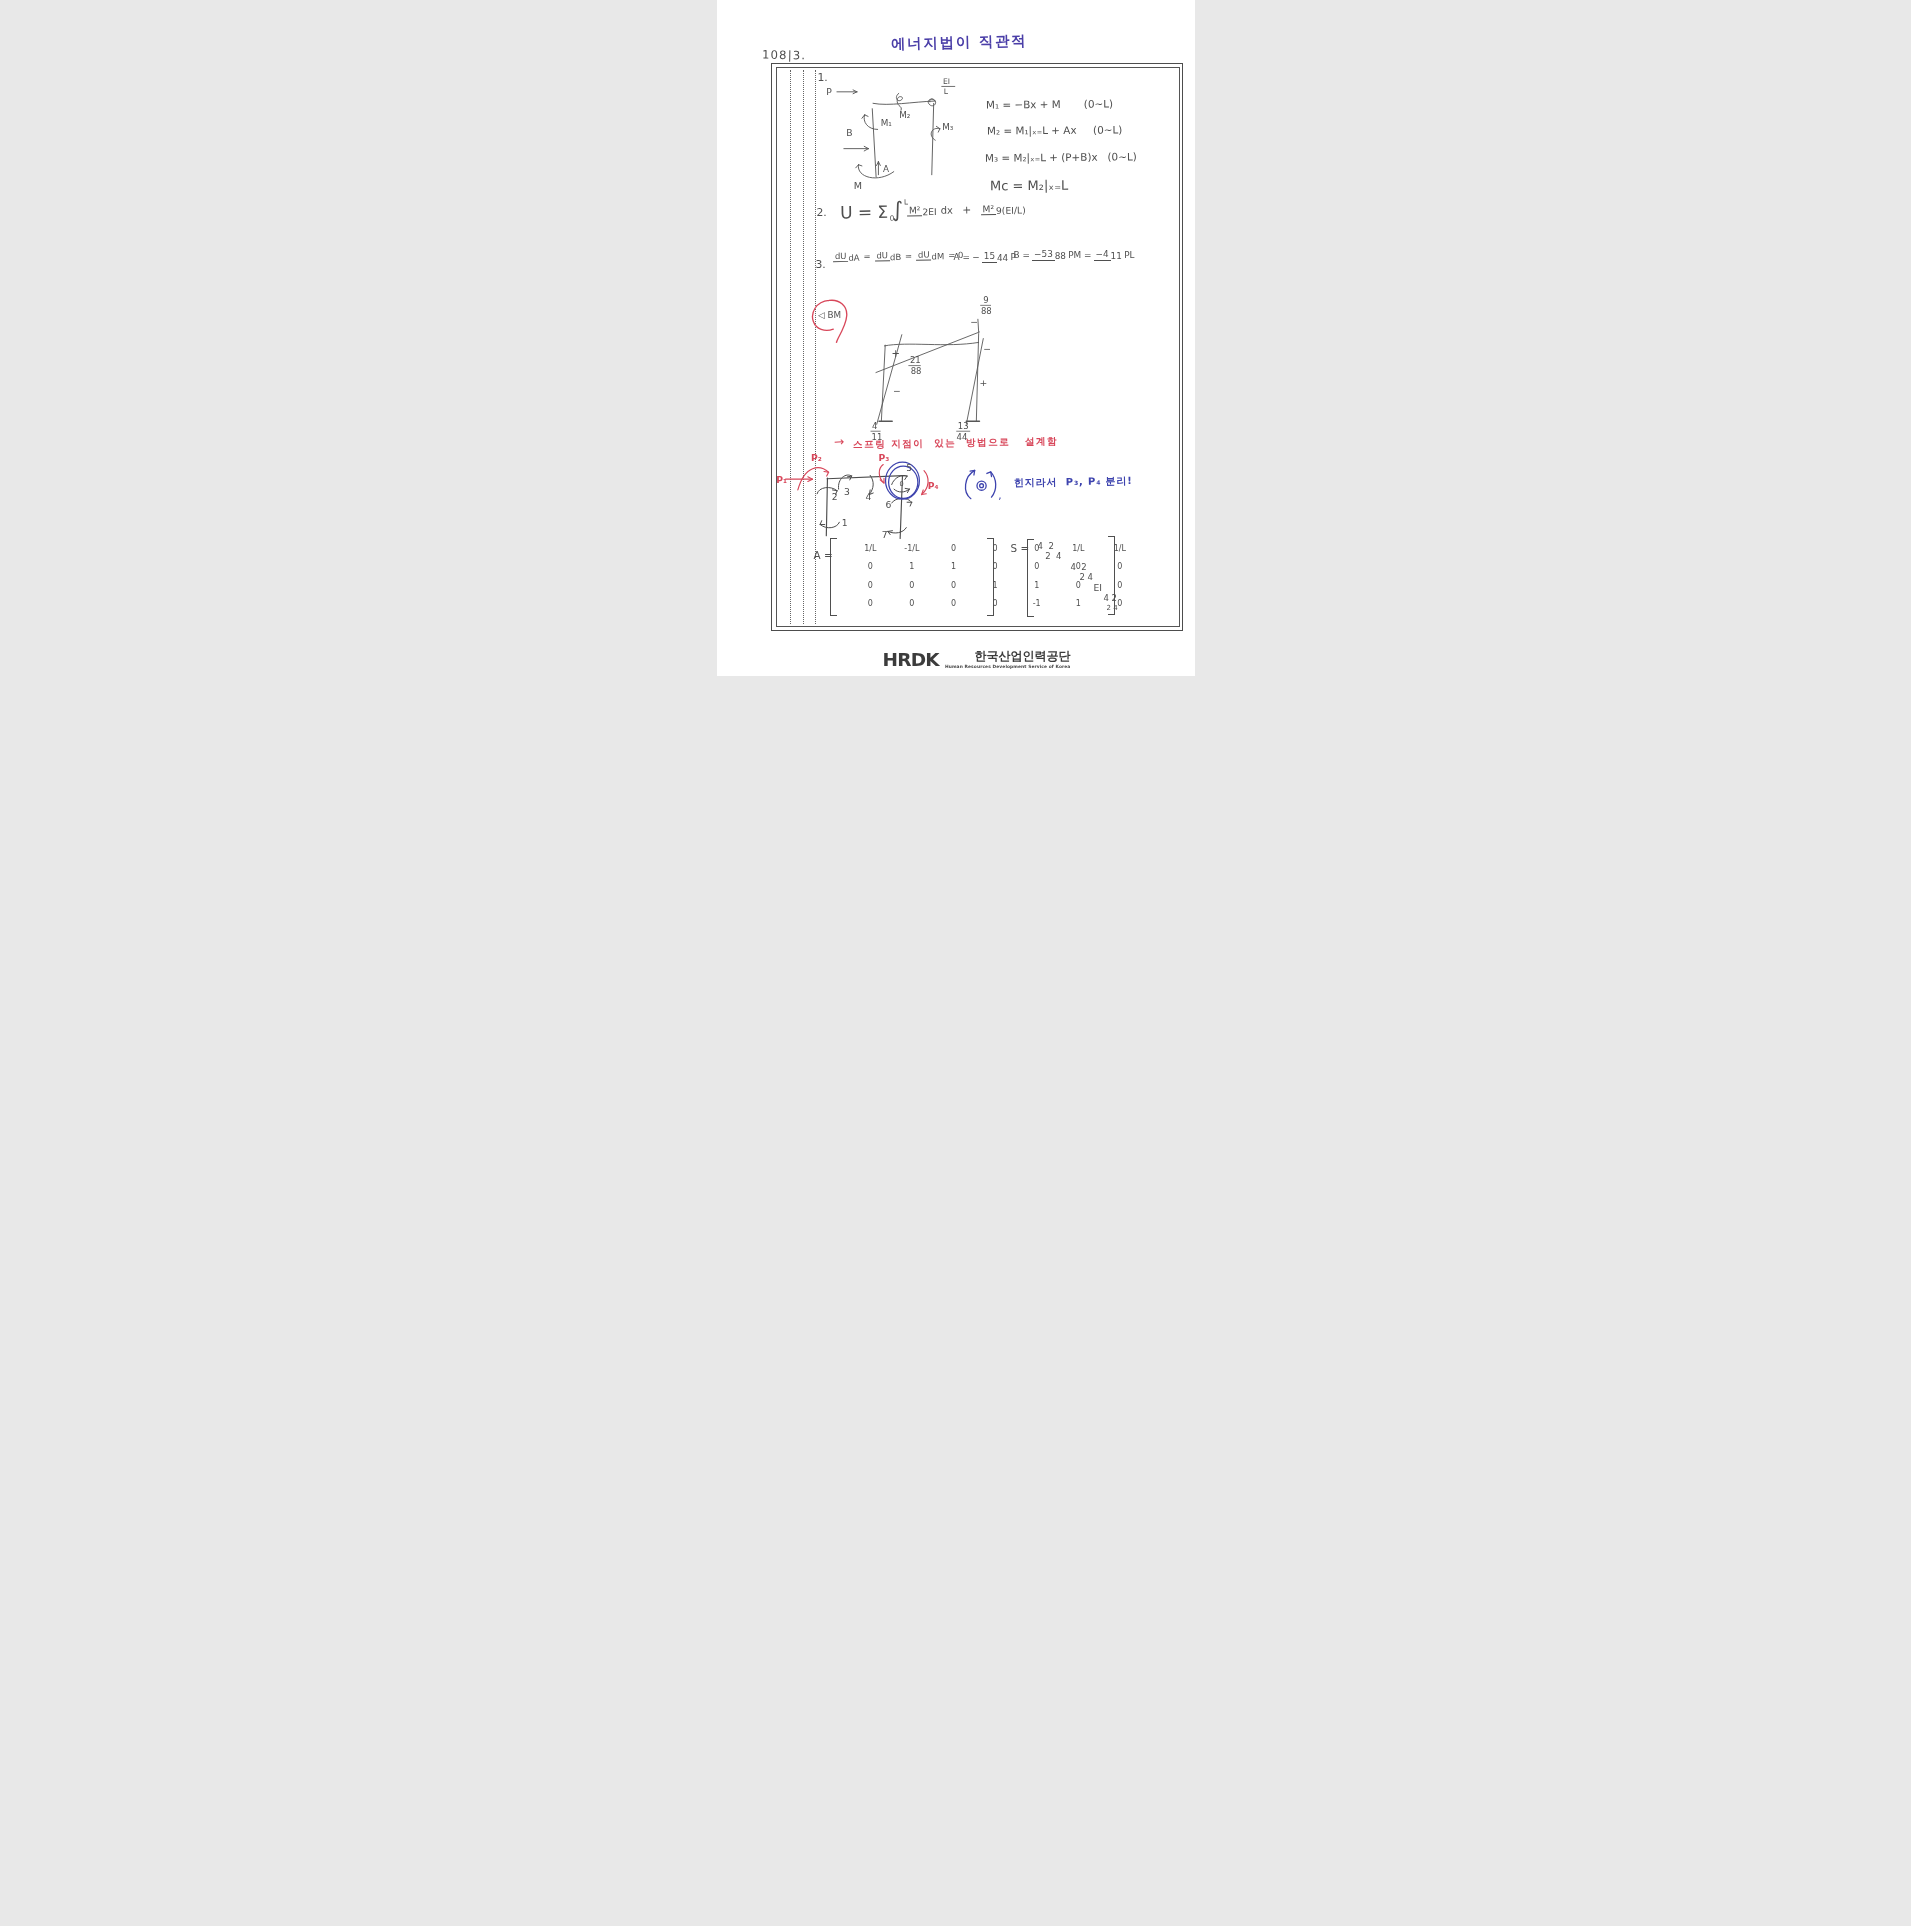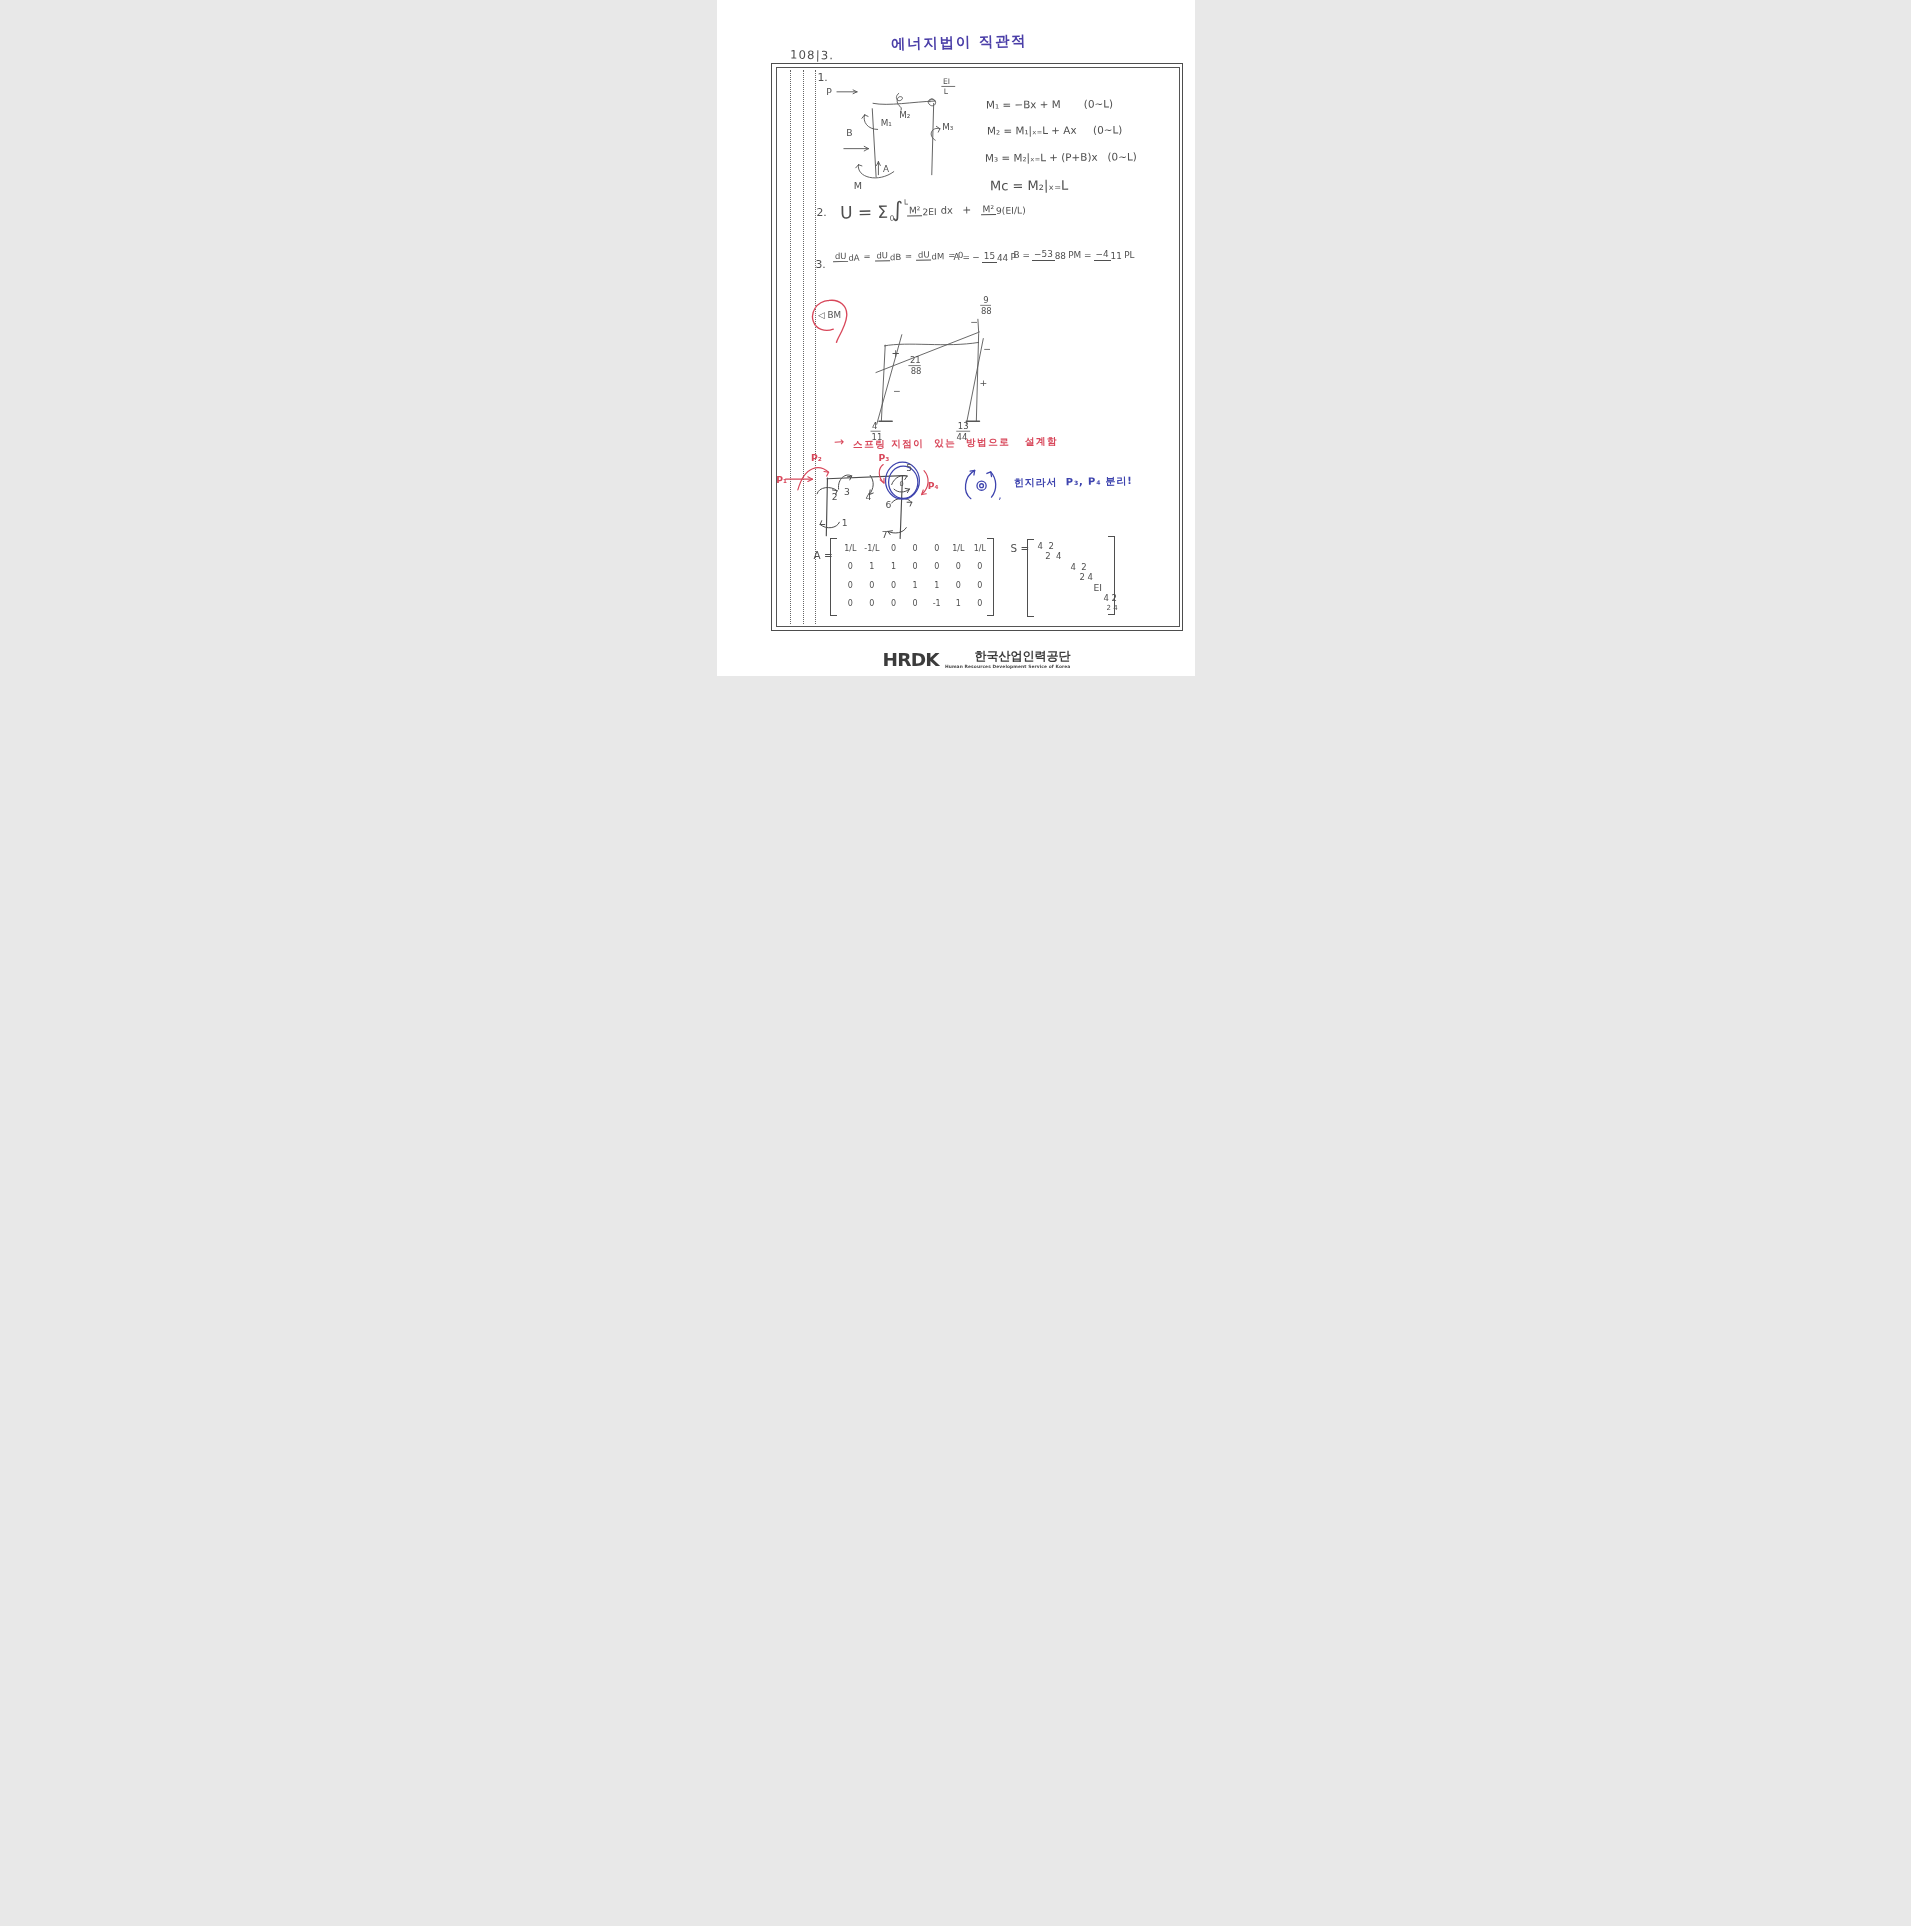--- a/index.html
+++ b/index.html
@@ -44,7 +44,7 @@
 
 <div id="page">
 
-  <div class="abs hw pencil" style="left:45px;top:49px;font-size:11.6px;letter-spacing:1.2px;transform:rotate(1deg);margin-left:28px;">108|3.</div>
+  <div class="abs hw pencil" style="left:45px;top:49px;font-size:11.6px;letter-spacing:1.2px;transform:rotate(1deg);">108|3.</div>
   <div class="abs hw" style="left:174px;top:35px;font-size:14.3px;font-weight:700;color:#4b3fa8;letter-spacing:1.9px;transform:rotate(-1.5deg);">에너지법이  직관적</div>
 
   <div class="abs frame-outer"></div>

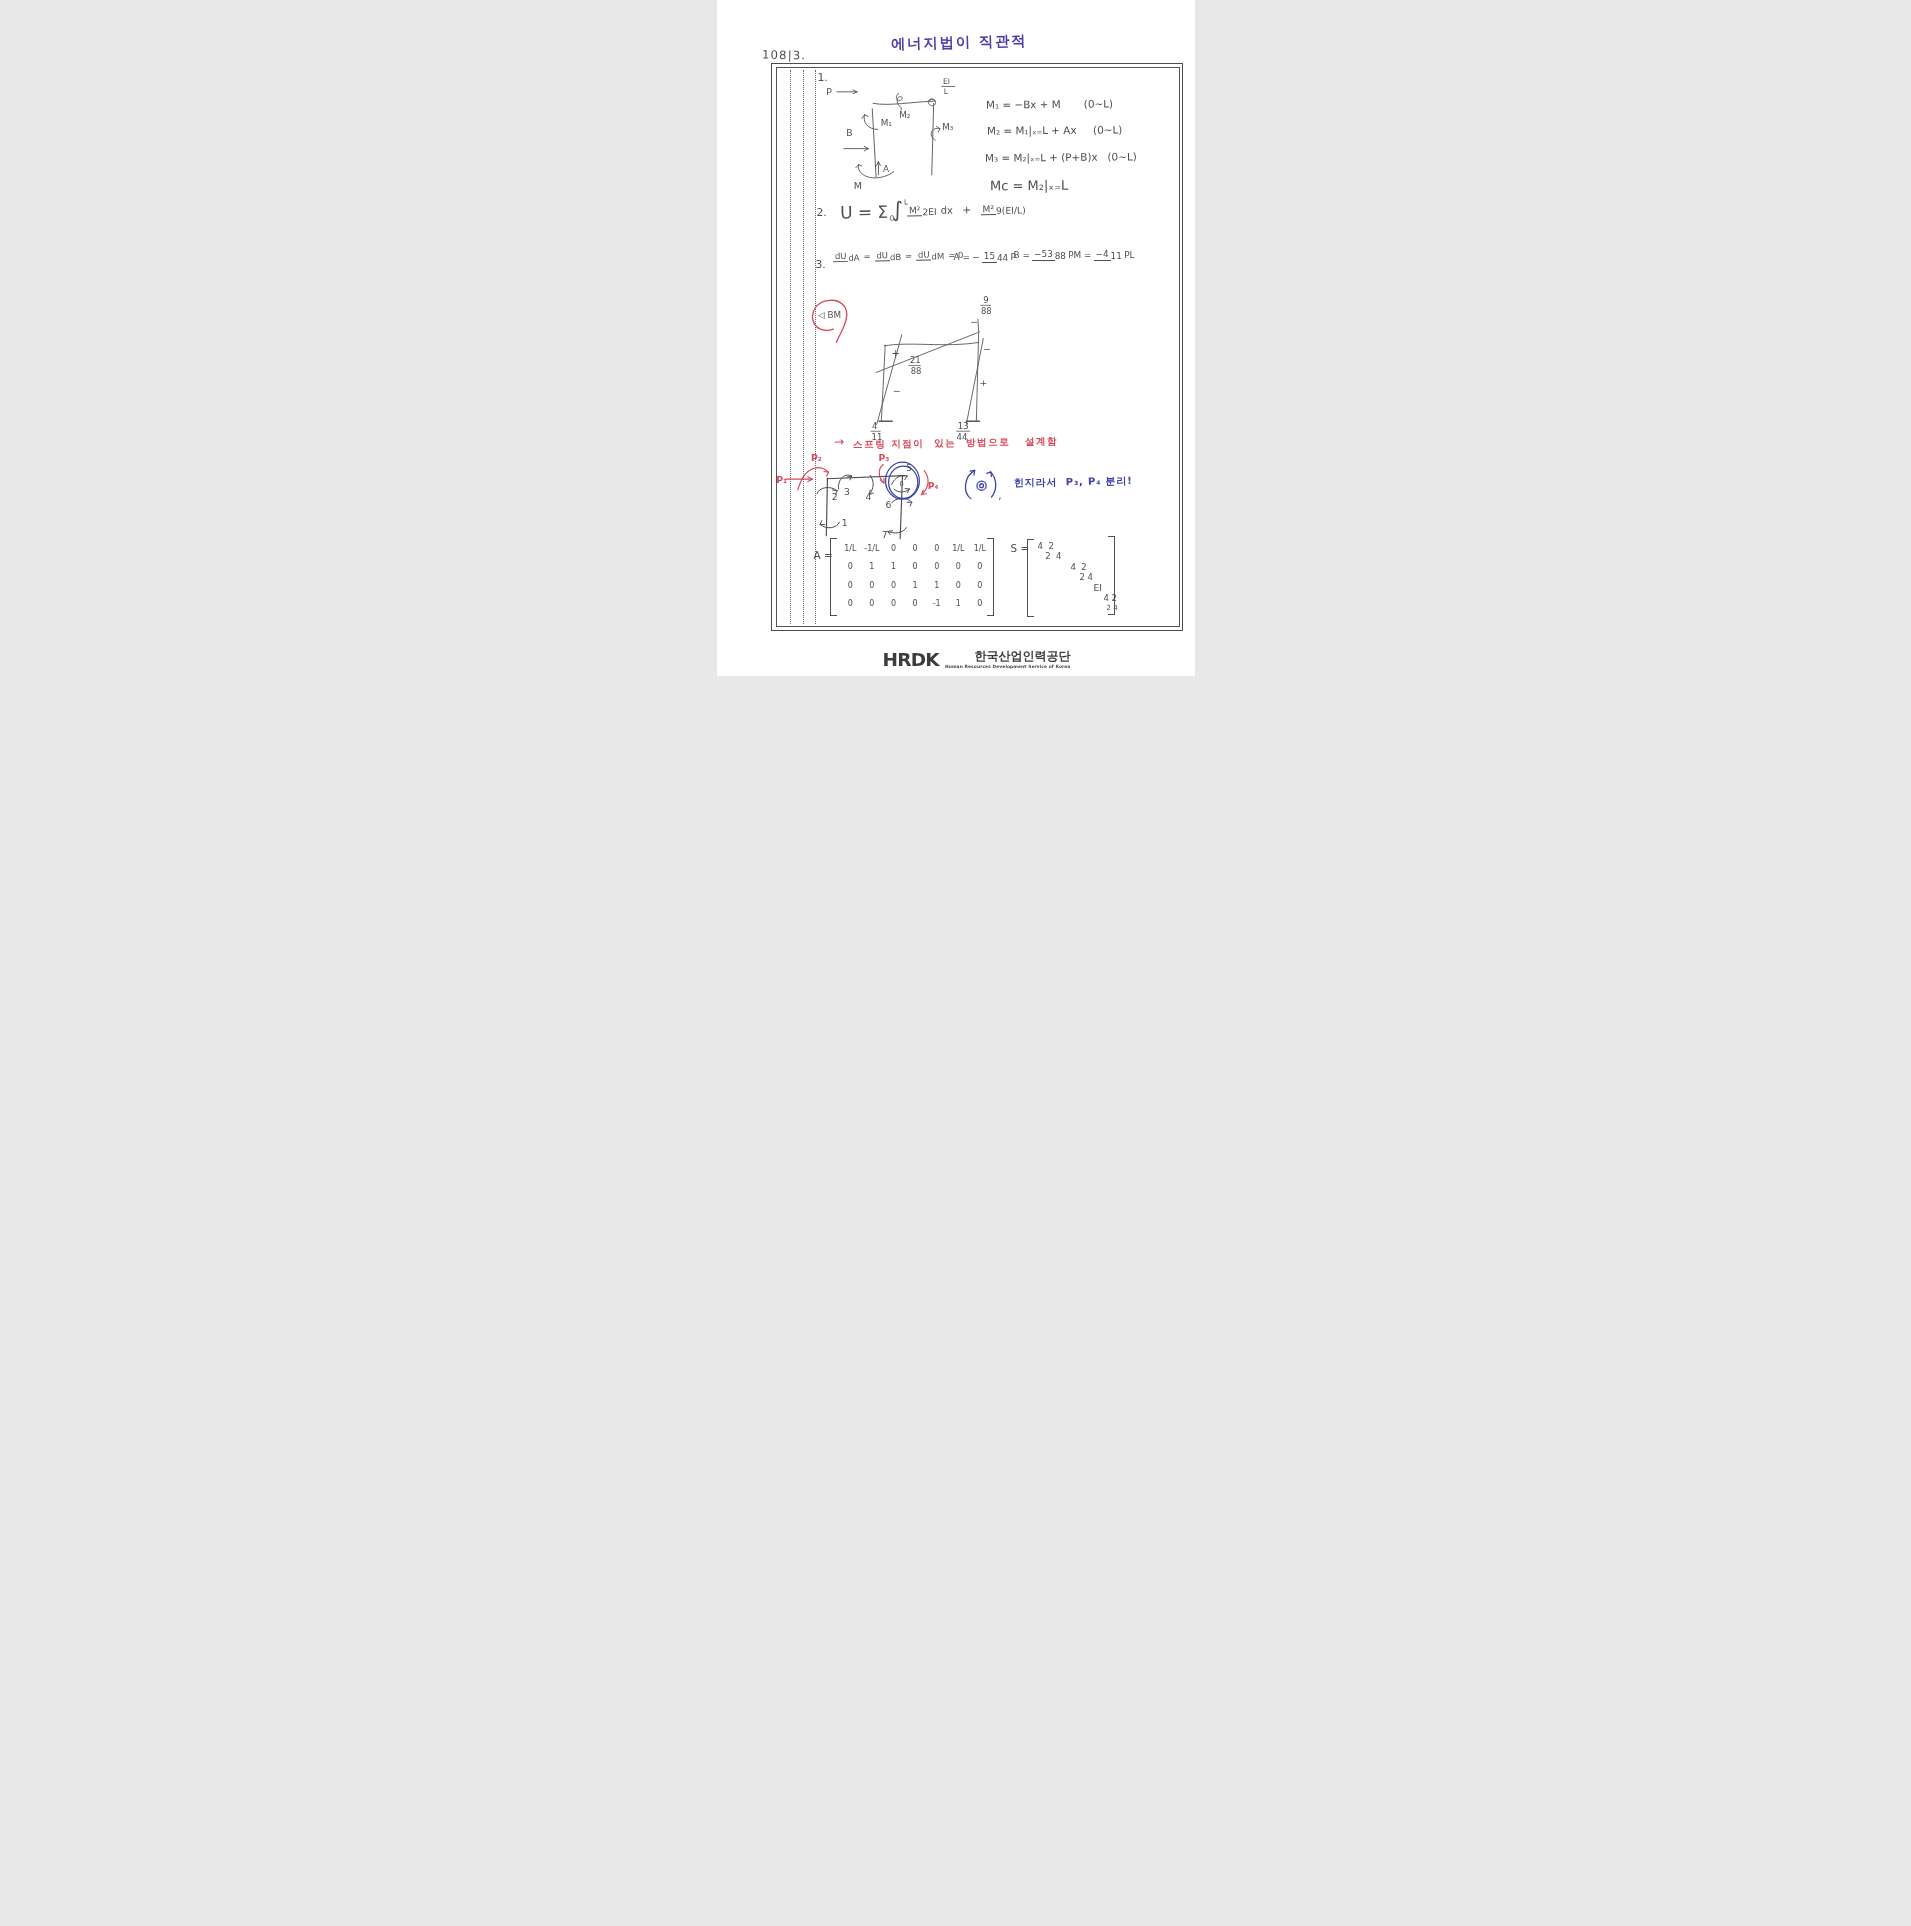--- a/index.html
+++ b/index.html
@@ -31,7 +31,7 @@
   .brk.l{border-left:1.3px solid #4f4f4f;border-top:1.3px solid #4f4f4f;border-bottom:1.3px solid #4f4f4f;}
   .brk.r{border-right:1.3px solid #4f4f4f;border-top:1.3px solid #4f4f4f;border-bottom:1.3px solid #4f4f4f;}
   .mrow{display:flex;height:18.5px;align-items:center;}
-  .mcell{width:21.6px;text-align:center;font-size:8px;color:#4f4f4f;}
+  .mcell{width:21.6px;text-align:center;font-size:8px;color:#4f4f4f;margin-left:20px;}
   .srow{font-size:8.5px;color:#4f4f4f;line-height:10.4px;white-space:pre;}
   svg text{font-family:"DejaVu Sans","Liberation Sans",sans-serif;}
   .footer{display:flex;align-items:center;gap:6.2px;}

